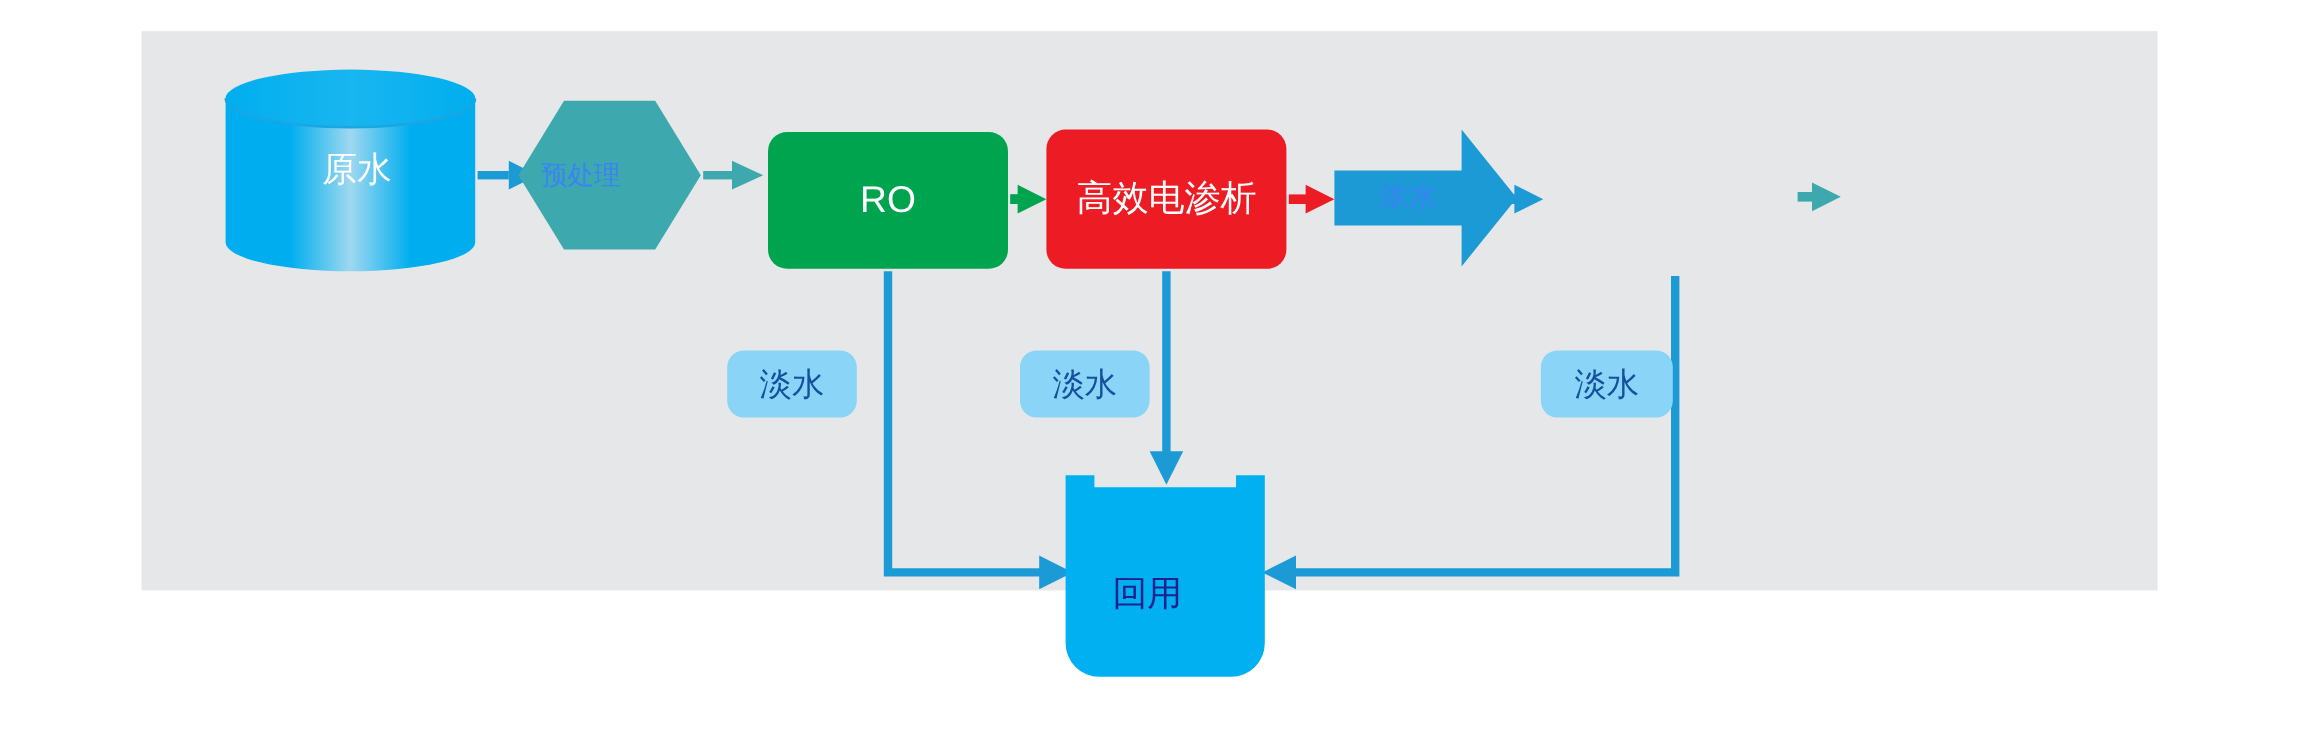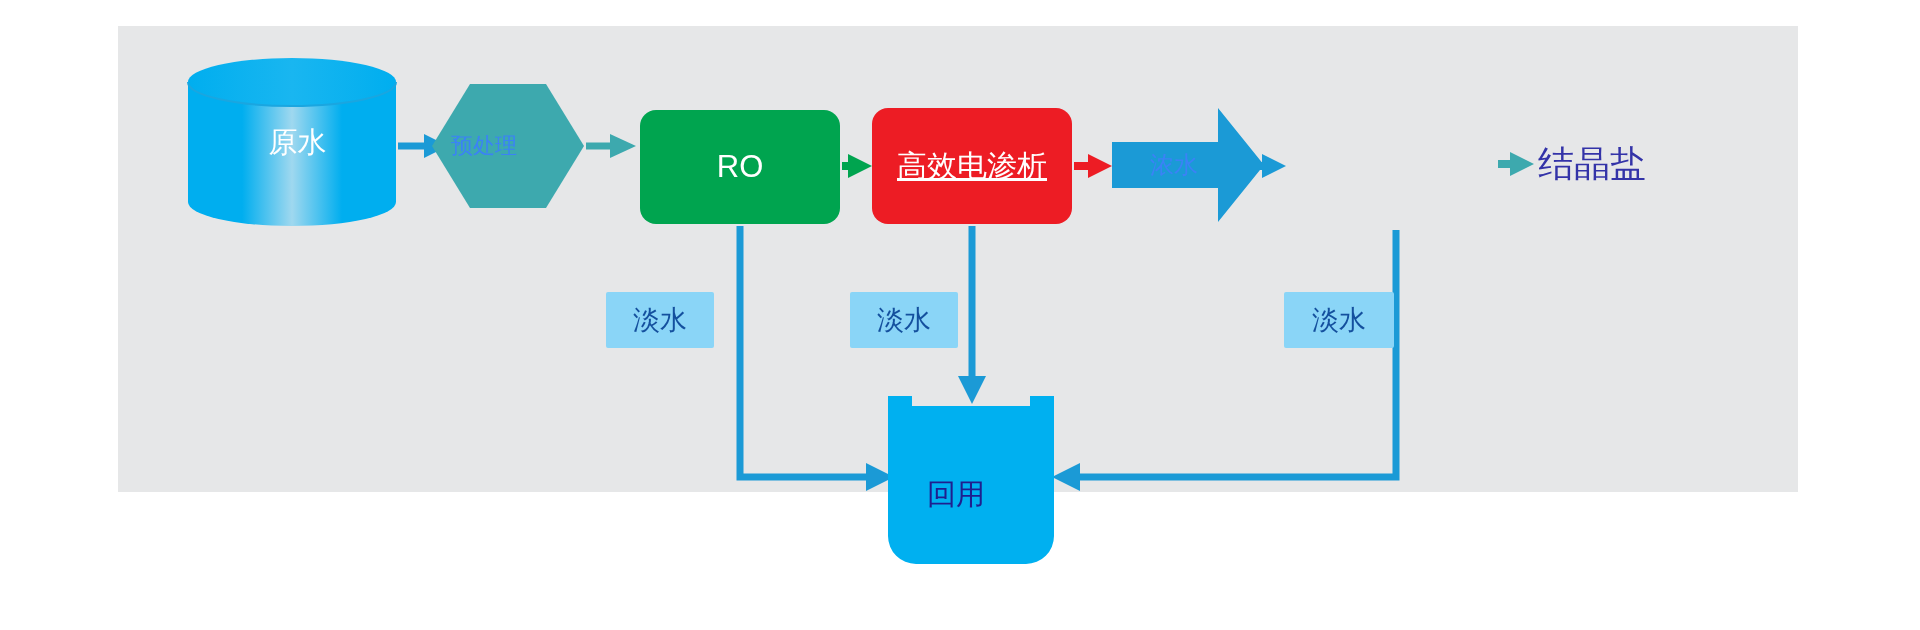--- a/index.html
+++ b/index.html
@@ -89,7 +89,6 @@
     border-radius: 16px;
     color: #ffffff;
     font-size: 30px;
-    text-decoration: underline;
   }
 
   

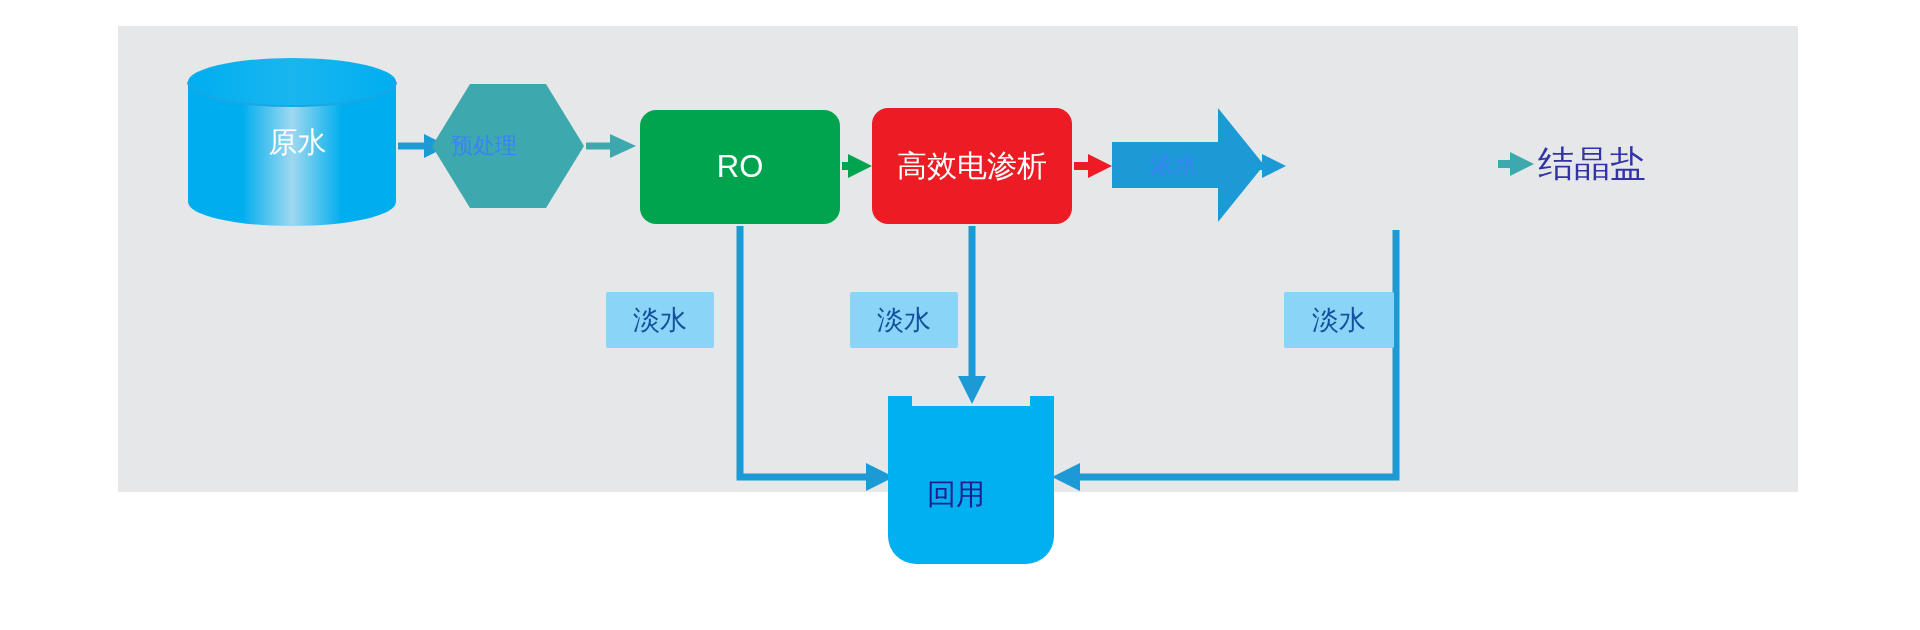--- a/index.html
+++ b/index.html
@@ -250,7 +250,6 @@
   <div class="node" id="node-concentrate-label">浓水</div>
 
 
-  <div class="node" id="node-salt">结晶盐</div>
 
   <div class="pill" id="pill-fresh-1">淡水</div>
 

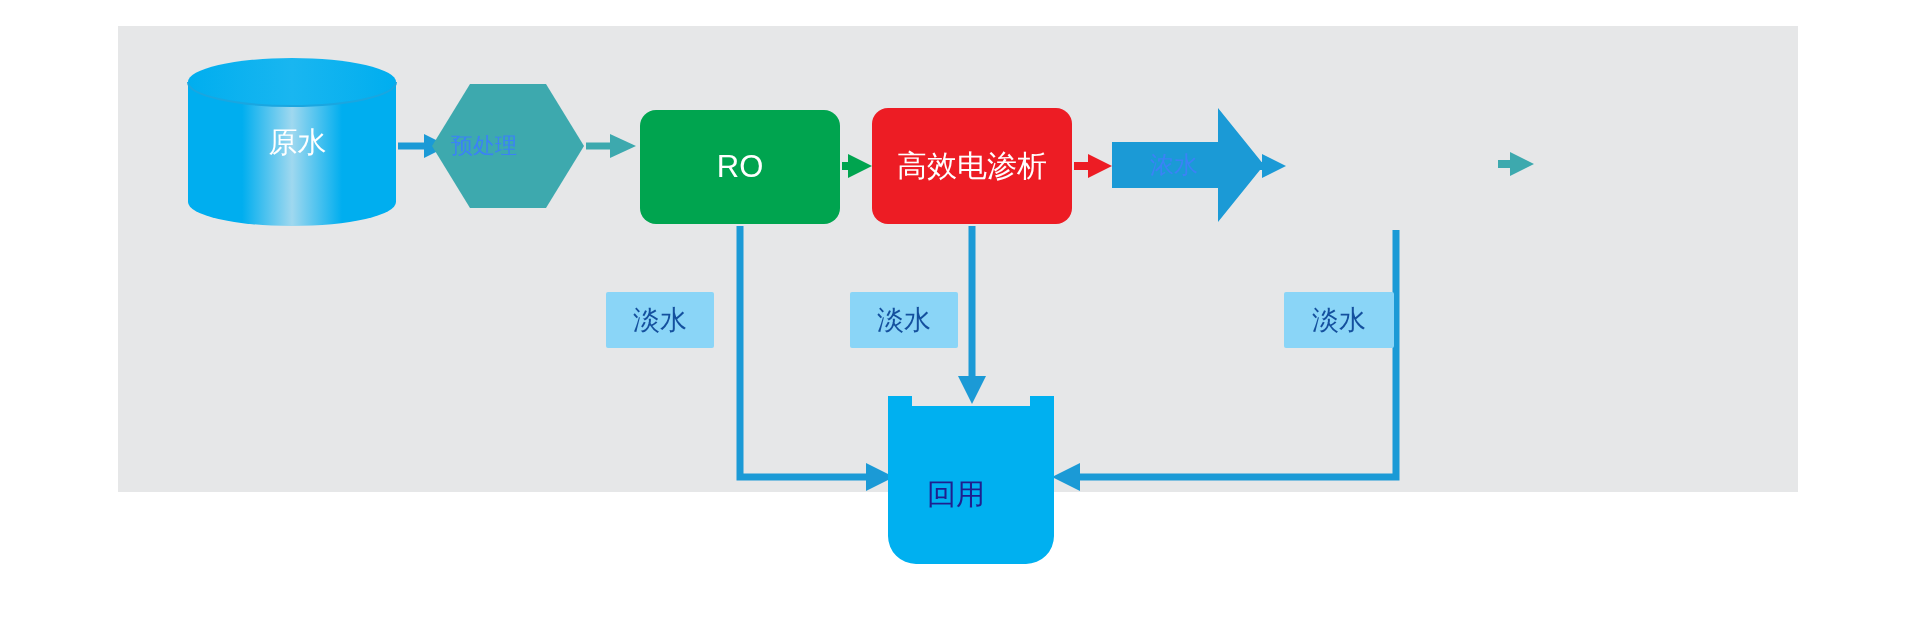--- a/index.html
+++ b/index.html
@@ -132,7 +132,7 @@
     align-items: center;
     justify-content: center;
     background: #8ad5f7;
-    border-radius: 2px;
+    border-radius: 14px;
     color: #14509e;
     font-size: 27px;
     box-sizing: border-box;

